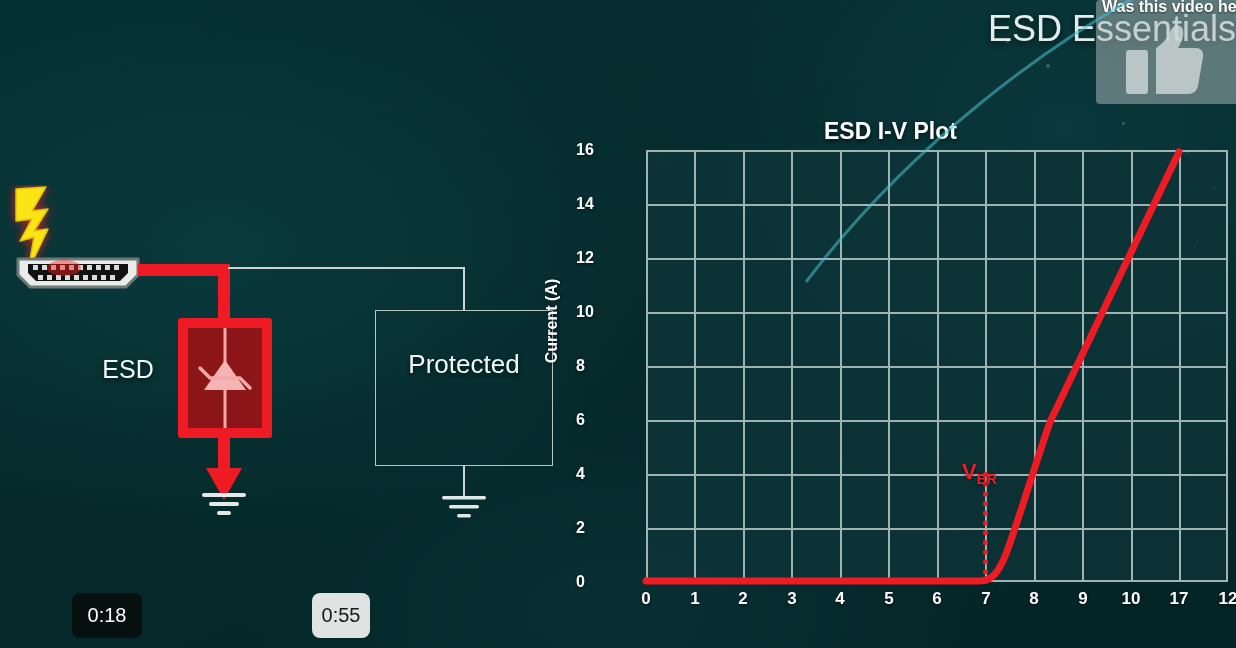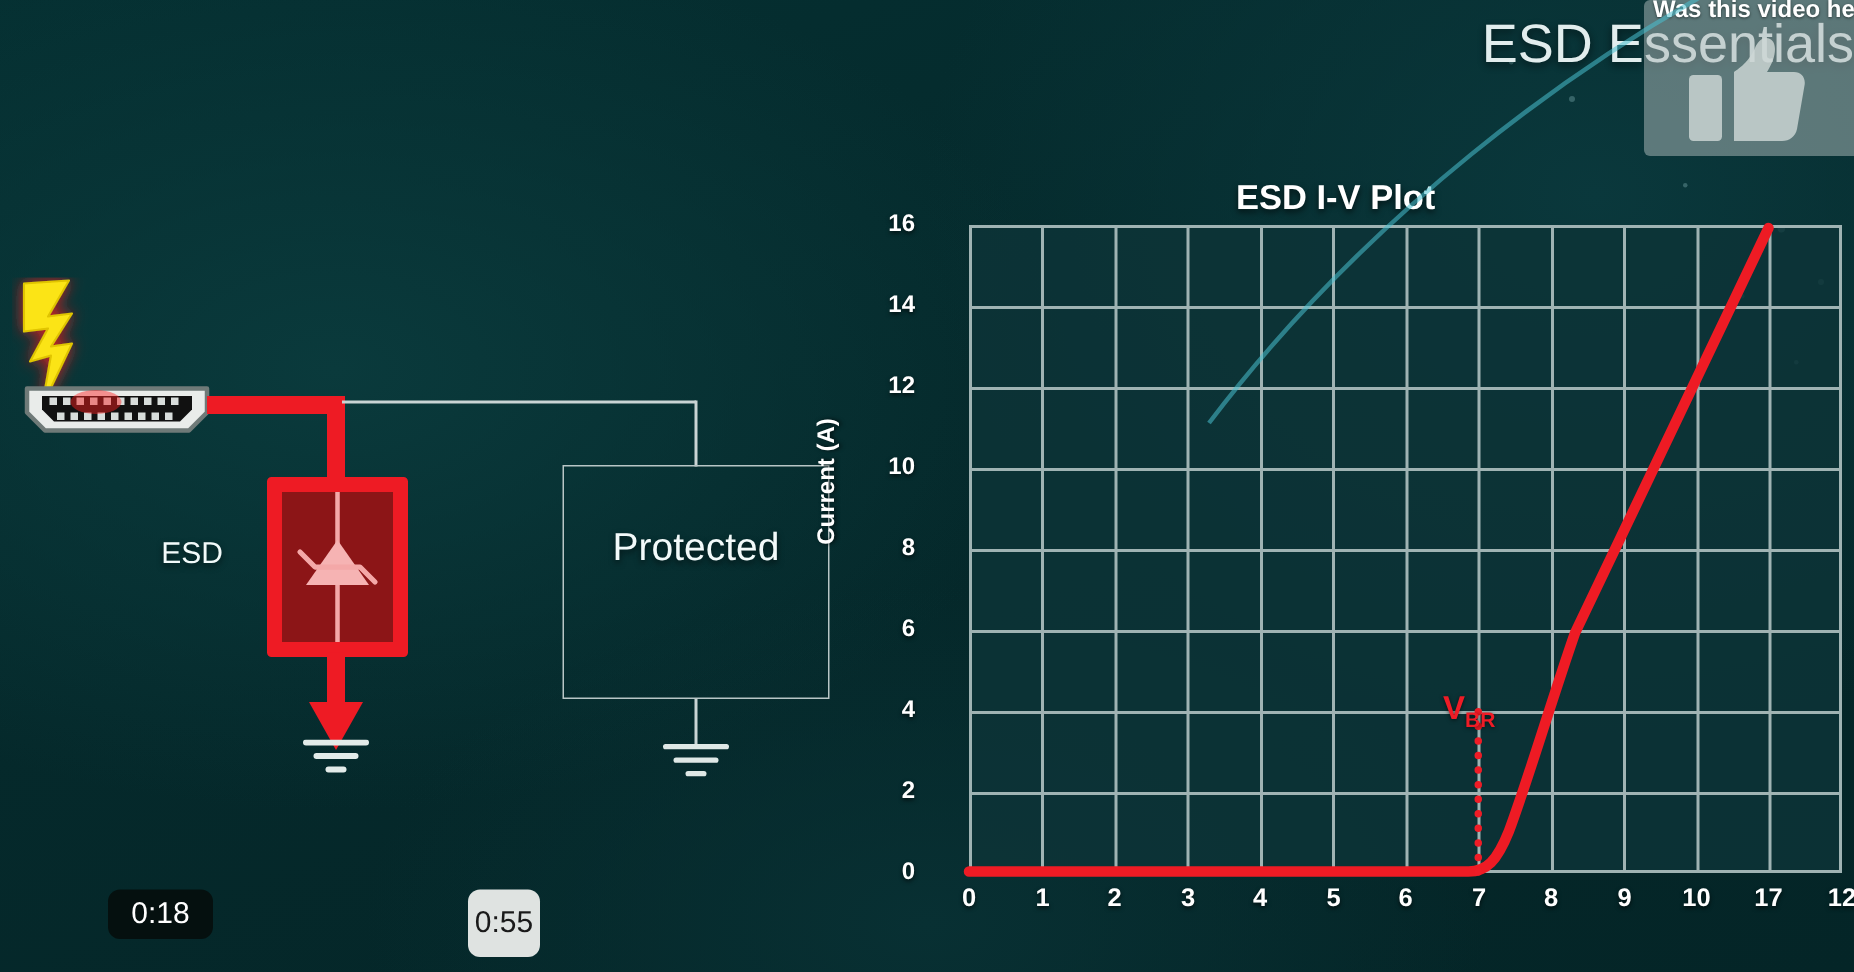--- a/index.html
+++ b/index.html
@@ -101,7 +101,7 @@
   }
   .gl{position:absolute;background:#9fb3b3;}
   .ytick{
-    position:absolute;right:0;width:34px;text-align:right;
+    position:absolute;right:0;width:34px;
     font-size:16px;font-weight:700;color:#ffffff;
     text-shadow:0 1px 3px rgba(0,0,0,.7);
   }

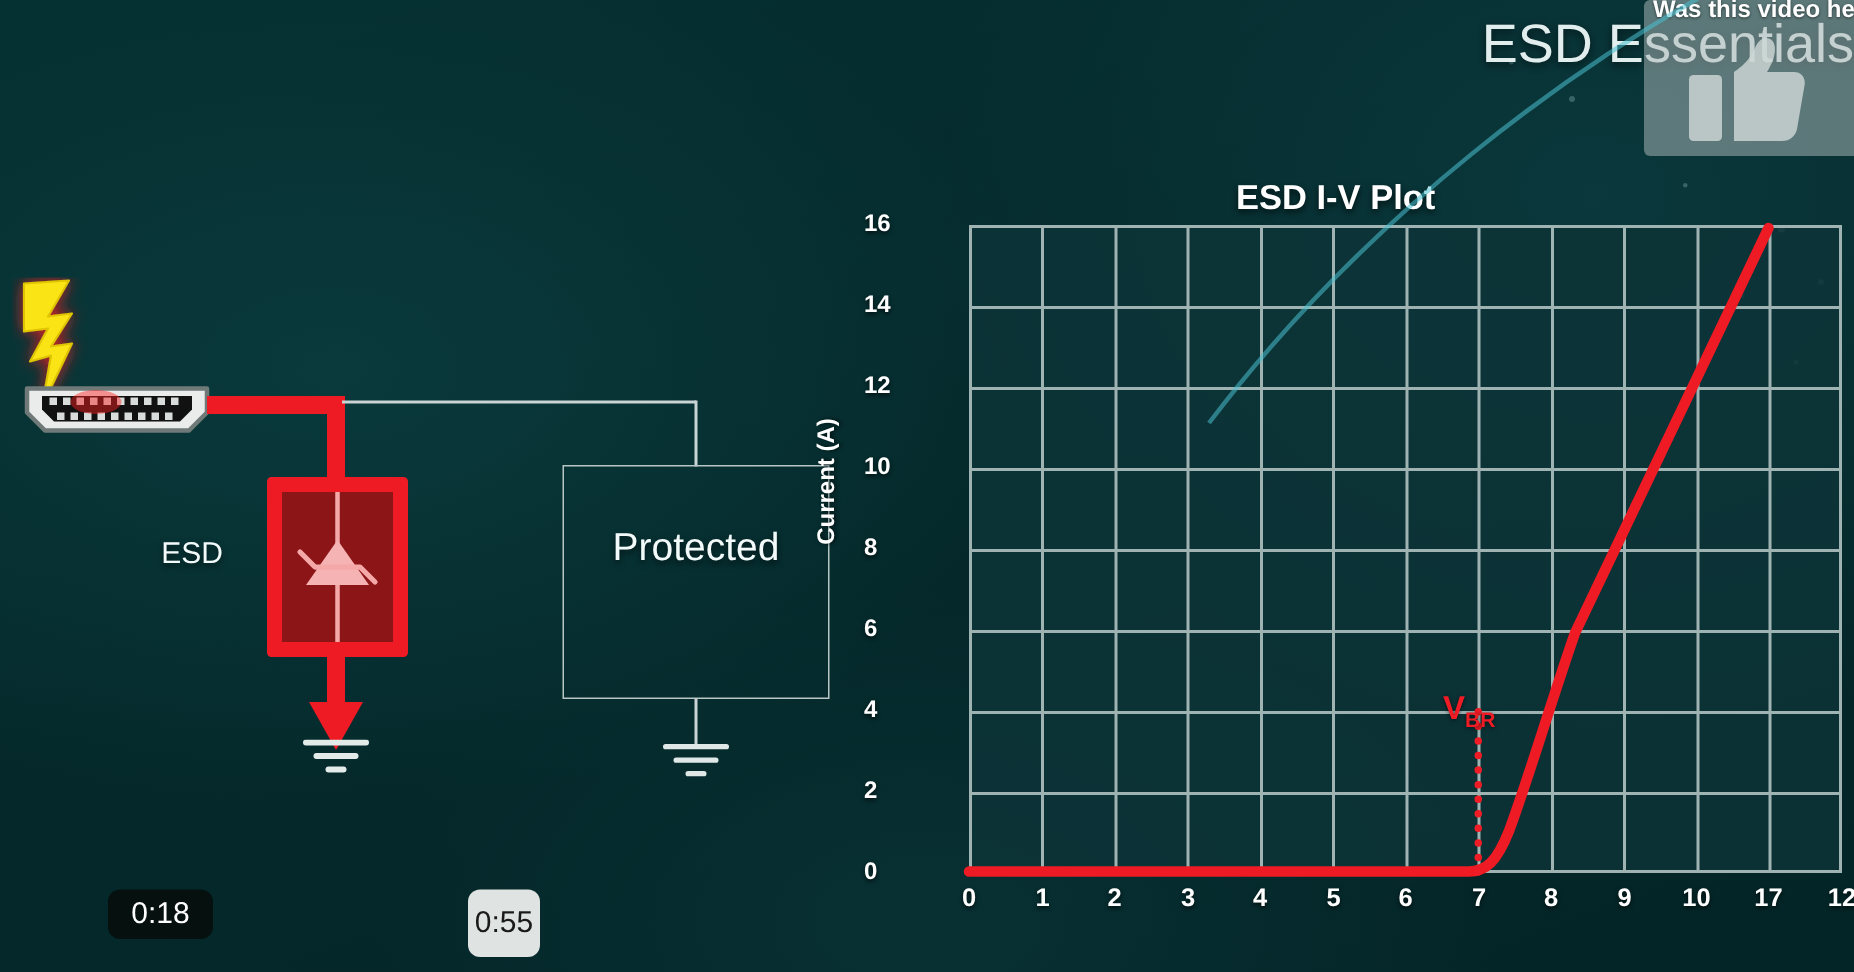--- a/index.html
+++ b/index.html
@@ -72,7 +72,7 @@
   }
   .esd-label{
     position:absolute;left:82px;top:172px;width:92px;
-    text-align:center;color:#f2fafa;font-size:20px;line-height:35px;
+    text-align:center;color:#f2fafa;font-size:25px;line-height:35px;
     text-shadow:0 2px 4px rgba(0,0,0,.6);
   }
   .protected-box{

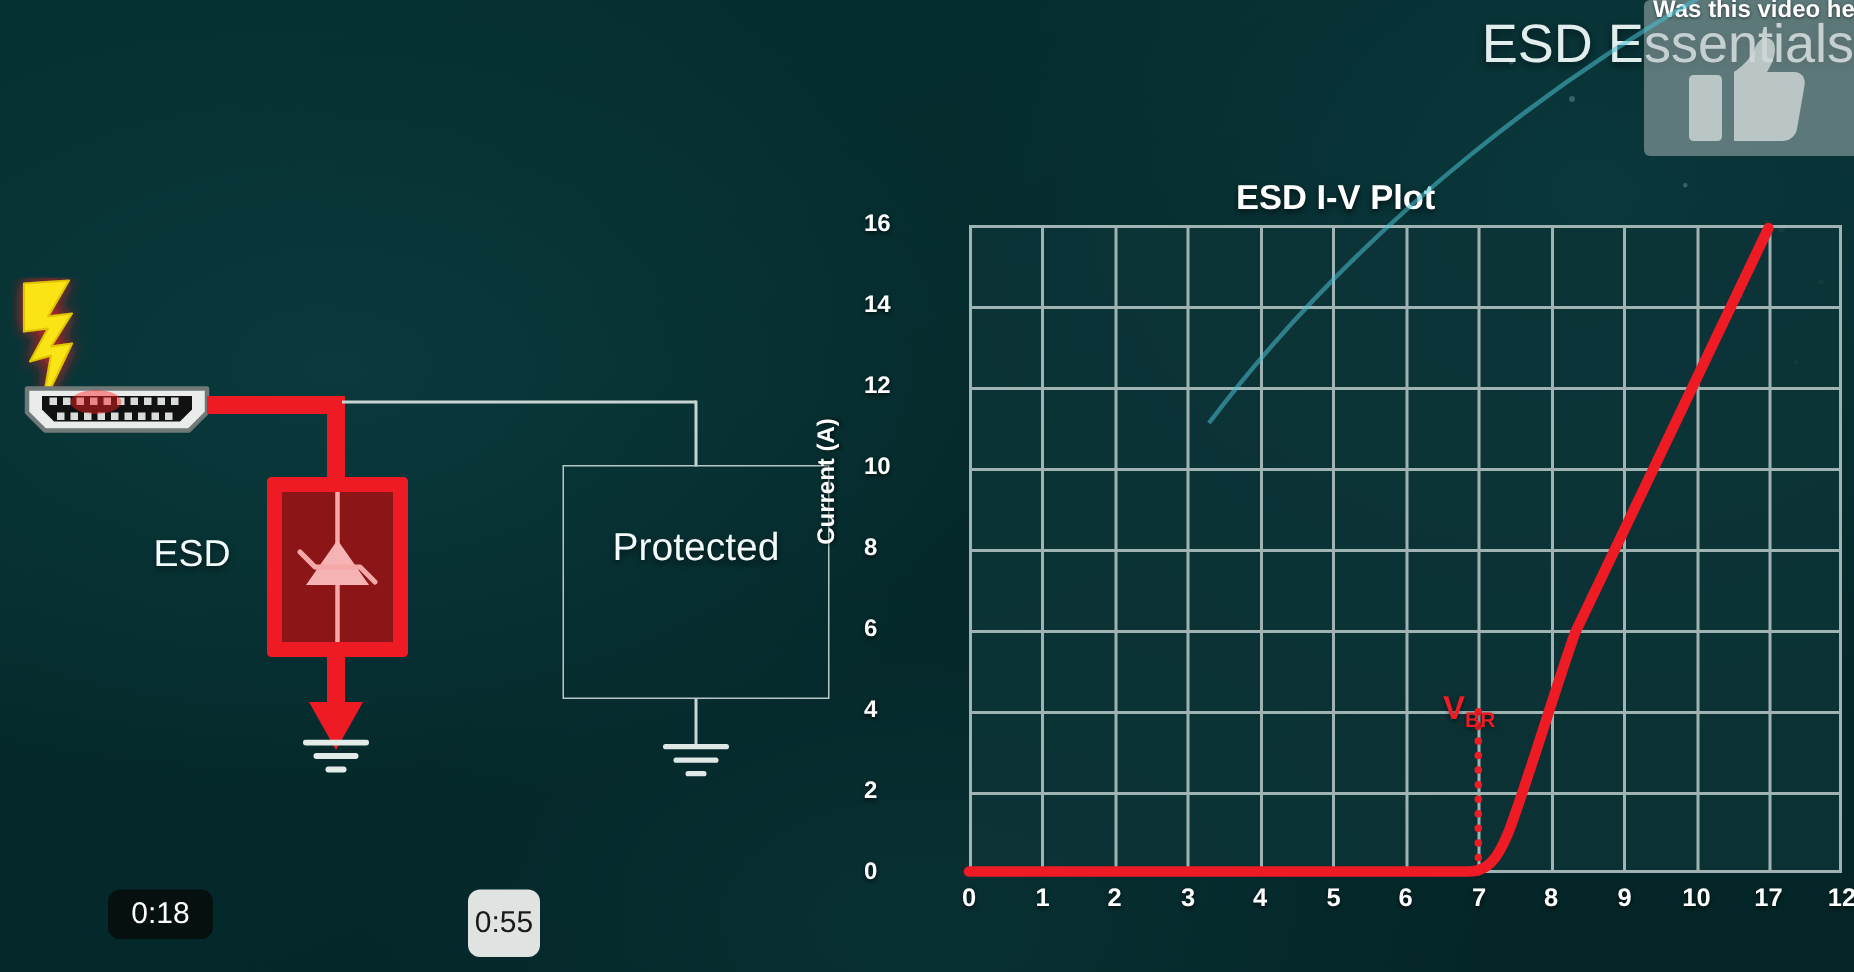--- a/index.html
+++ b/index.html
@@ -315,7 +315,7 @@
 
   </div>
 
-  <div class="chip chip-dark" style="left:72px;top:593px;width:70px;height:33px;">0:18</div>
+  <div class="chip chip-dark" style="left:72px;top:593px;width:70px;height:45px;">0:18</div>
   <div class="chip chip-light" style="left:312px;top:593px;width:48px;height:45px;">0:55</div>
 
 </div>

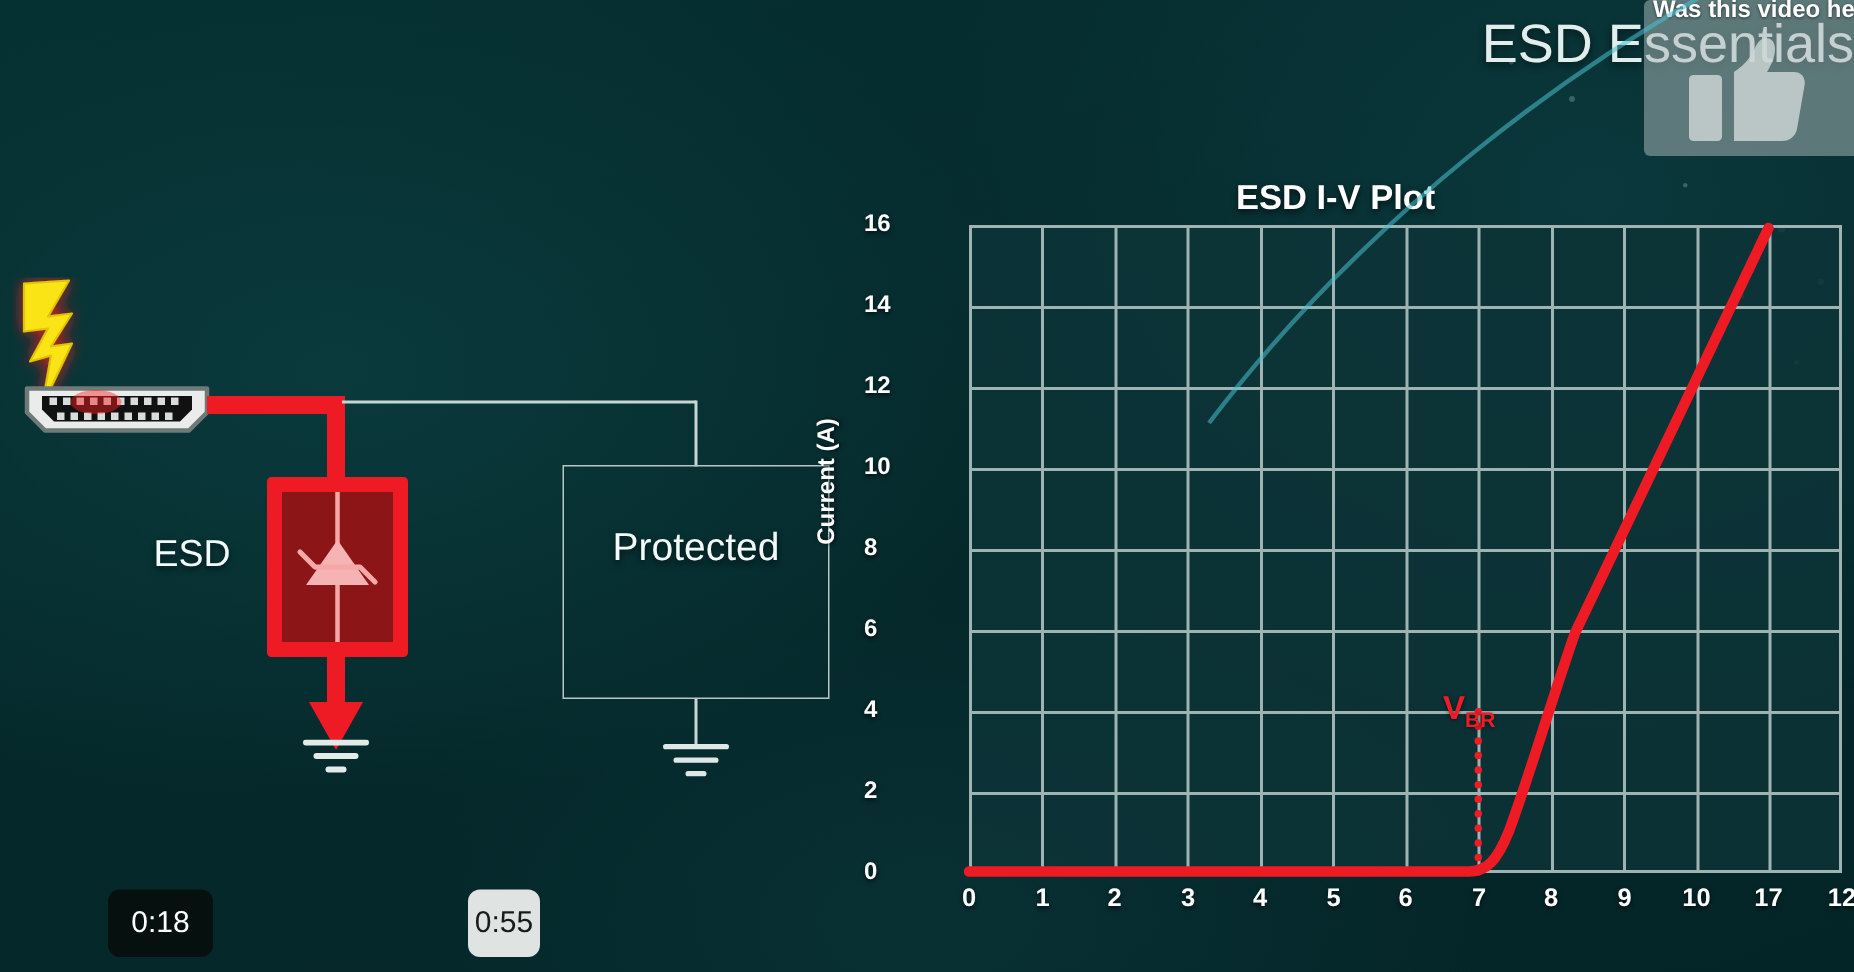--- a/index.html
+++ b/index.html
@@ -316,7 +316,7 @@
   </div>
 
   <div class="chip chip-dark" style="left:72px;top:593px;width:70px;height:45px;">0:18</div>
-  <div class="chip chip-light" style="left:312px;top:593px;width:48px;height:45px;">0:55</div>
+  <div class="chip chip-light" style="left:312px;top:593px;width:58px;height:45px;">0:55</div>
 
 </div>
 

